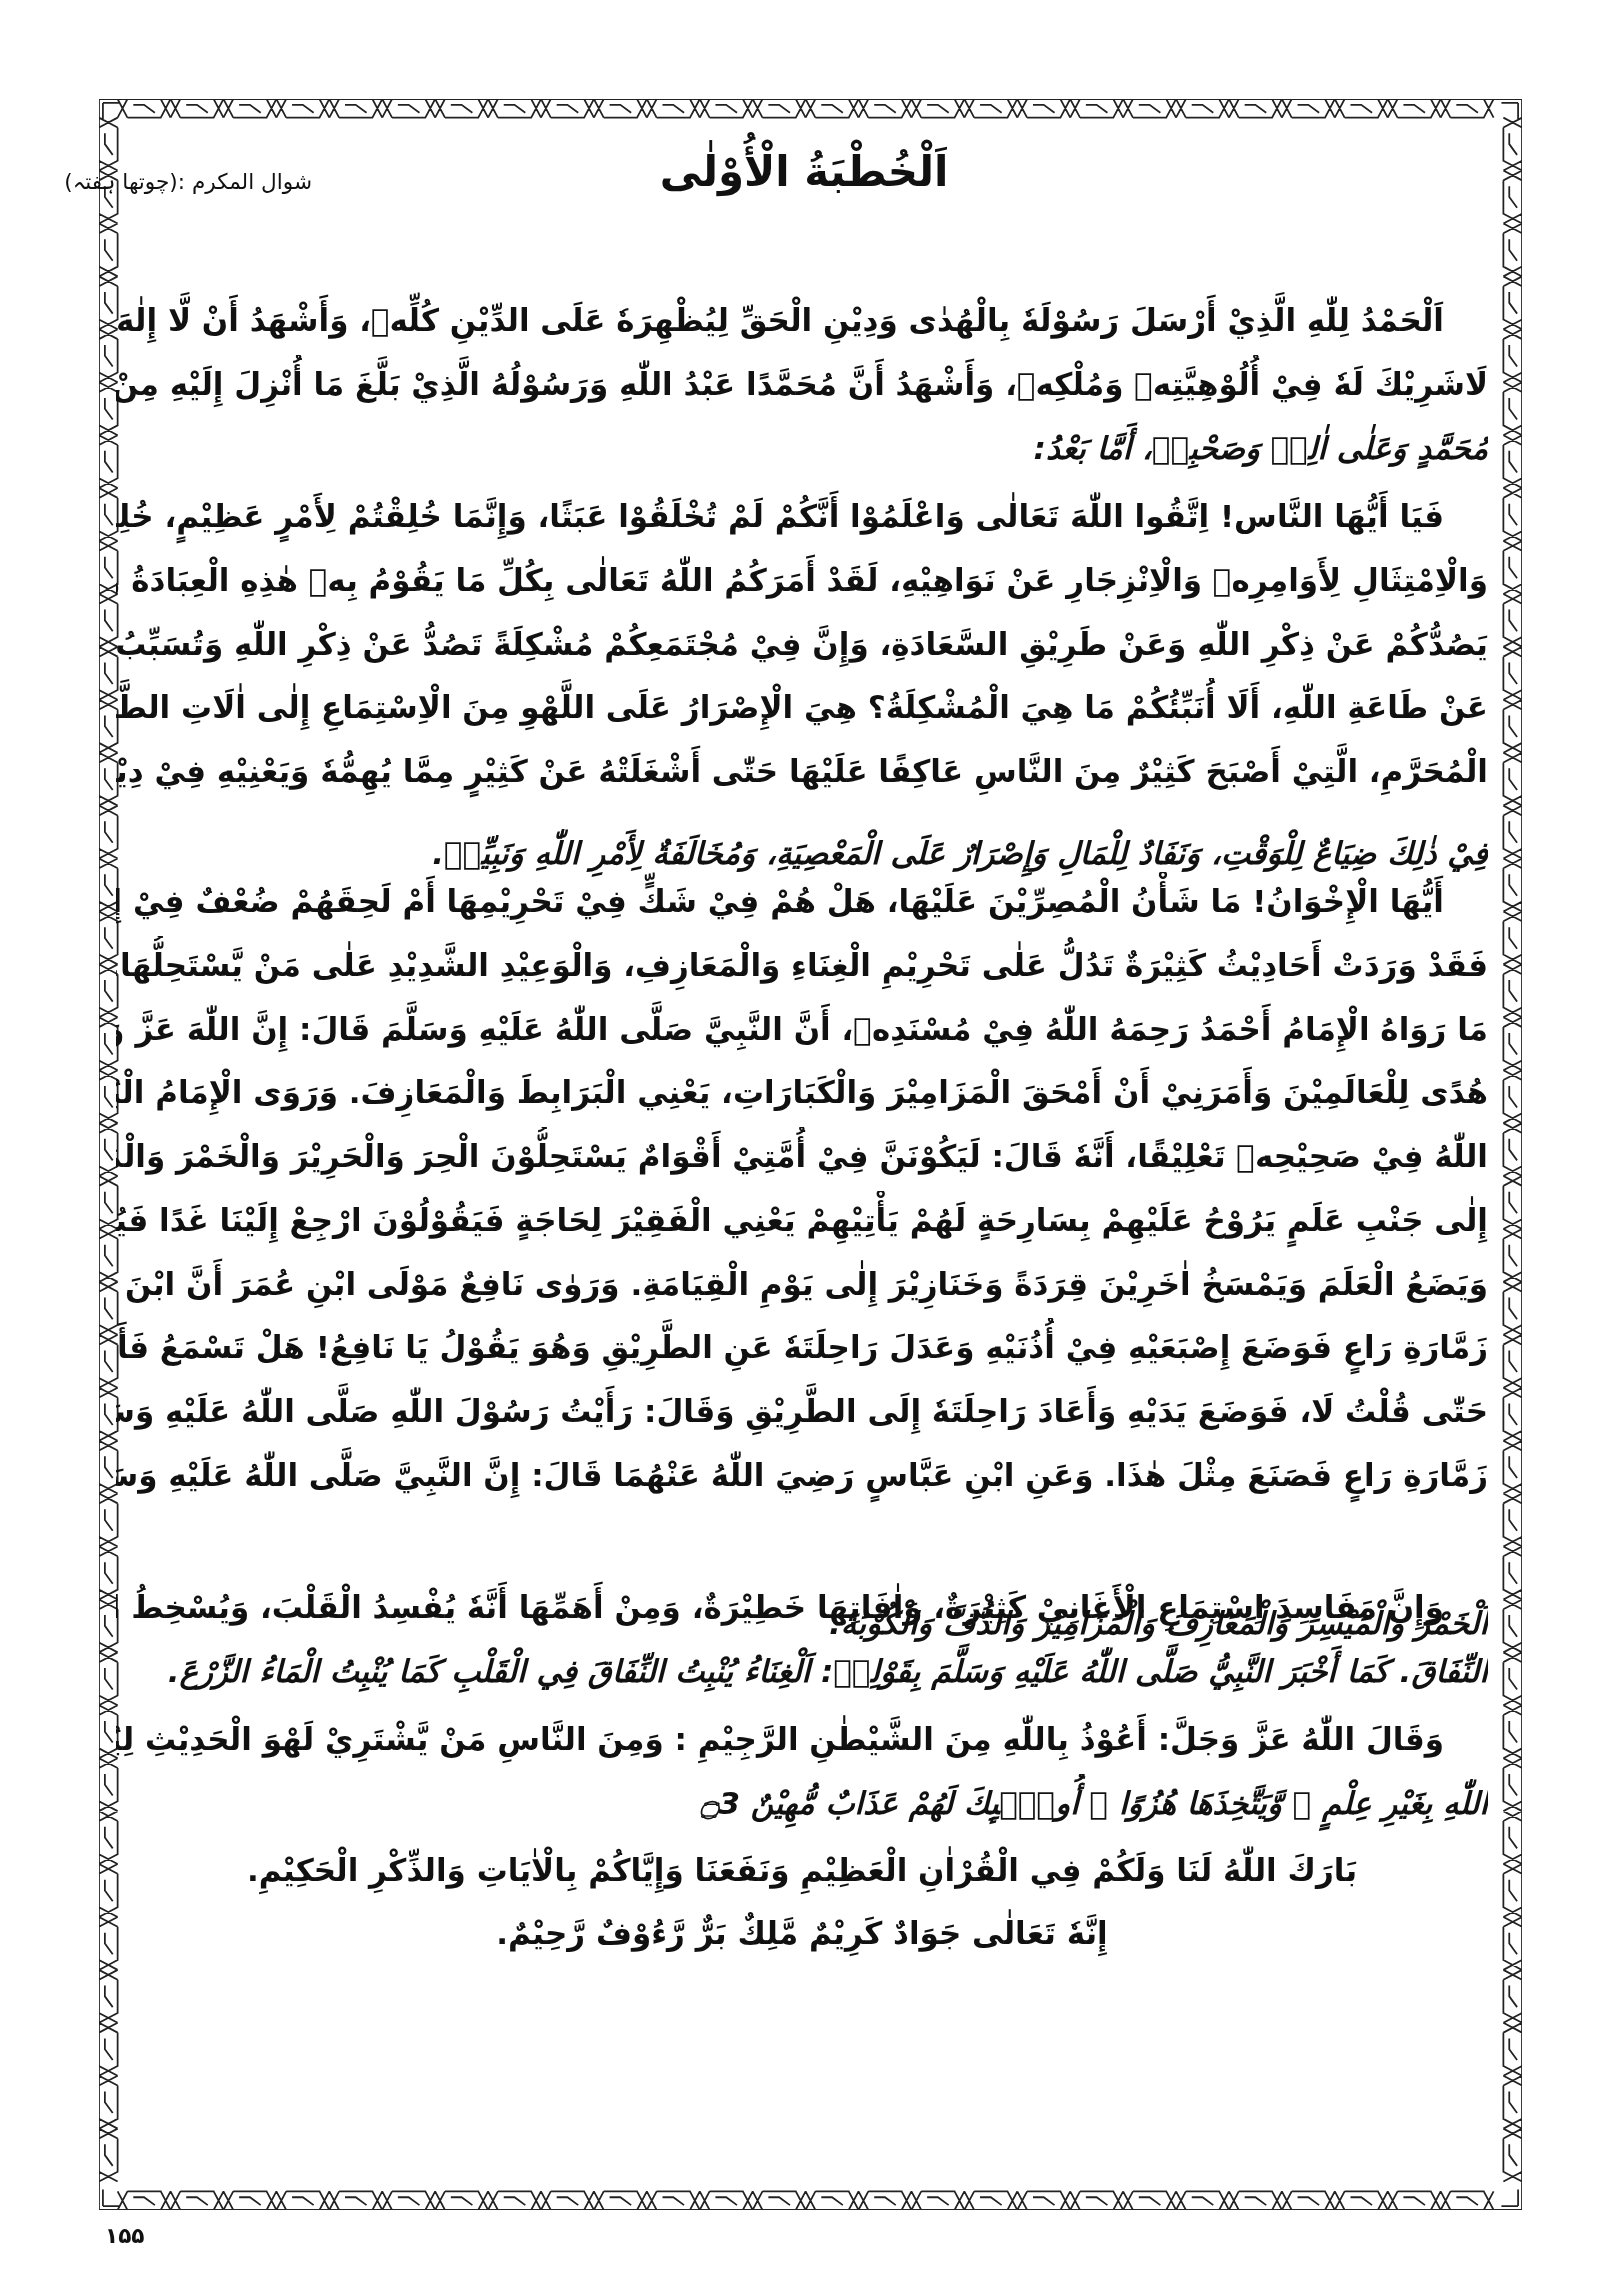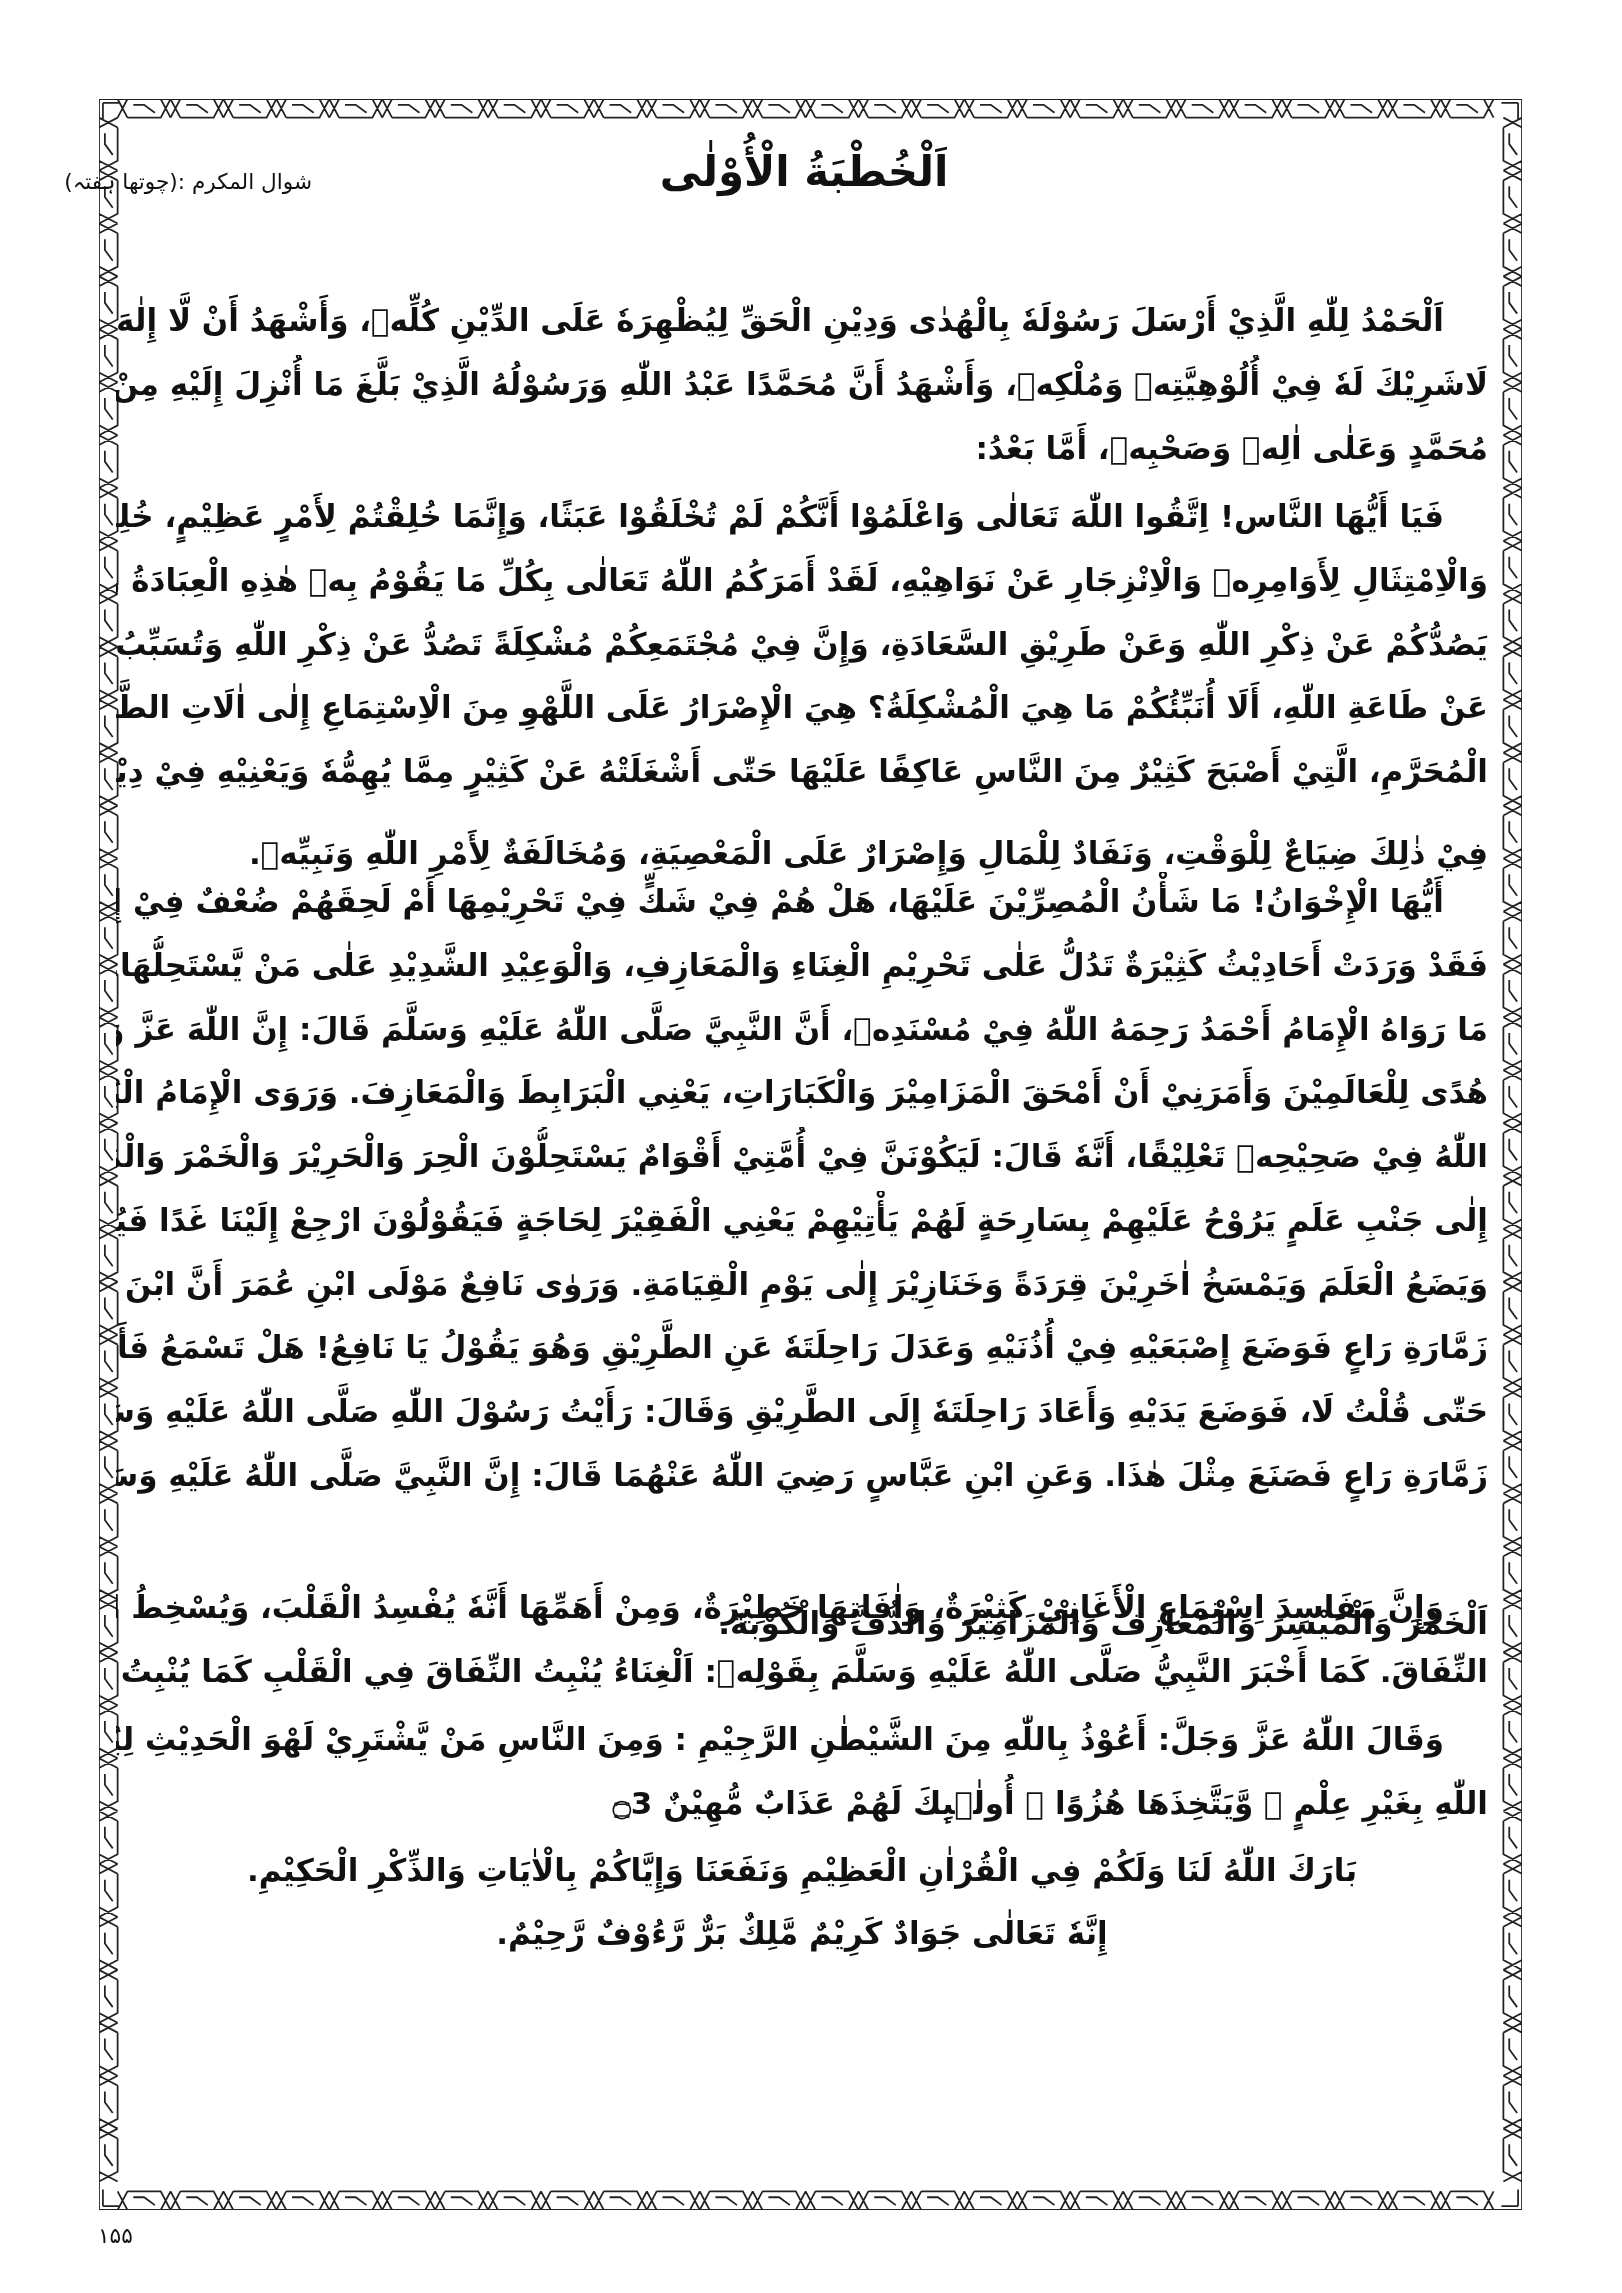--- a/index.html
+++ b/index.html
@@ -14,7 +14,7 @@
   .line { position:absolute; left:116px; width:1372px; height:59px; direction:rtl;
           font-size:31px; font-weight:bold; line-height:59px; white-space:nowrap;
           text-align:justify; text-align-last:justify; overflow:hidden; }
-  .line.last { text-align-last:right; }
+  .line.last { text-align-last:right;font-style:italic; }
   .line.indent { padding-right:44px; box-sizing:border-box; }
   .line.center { text-align:left; text-align-last:center; }
   .page-number { position:absolute; left:98px; top:2223px; font-size:21.6px; font-weight:normal; }

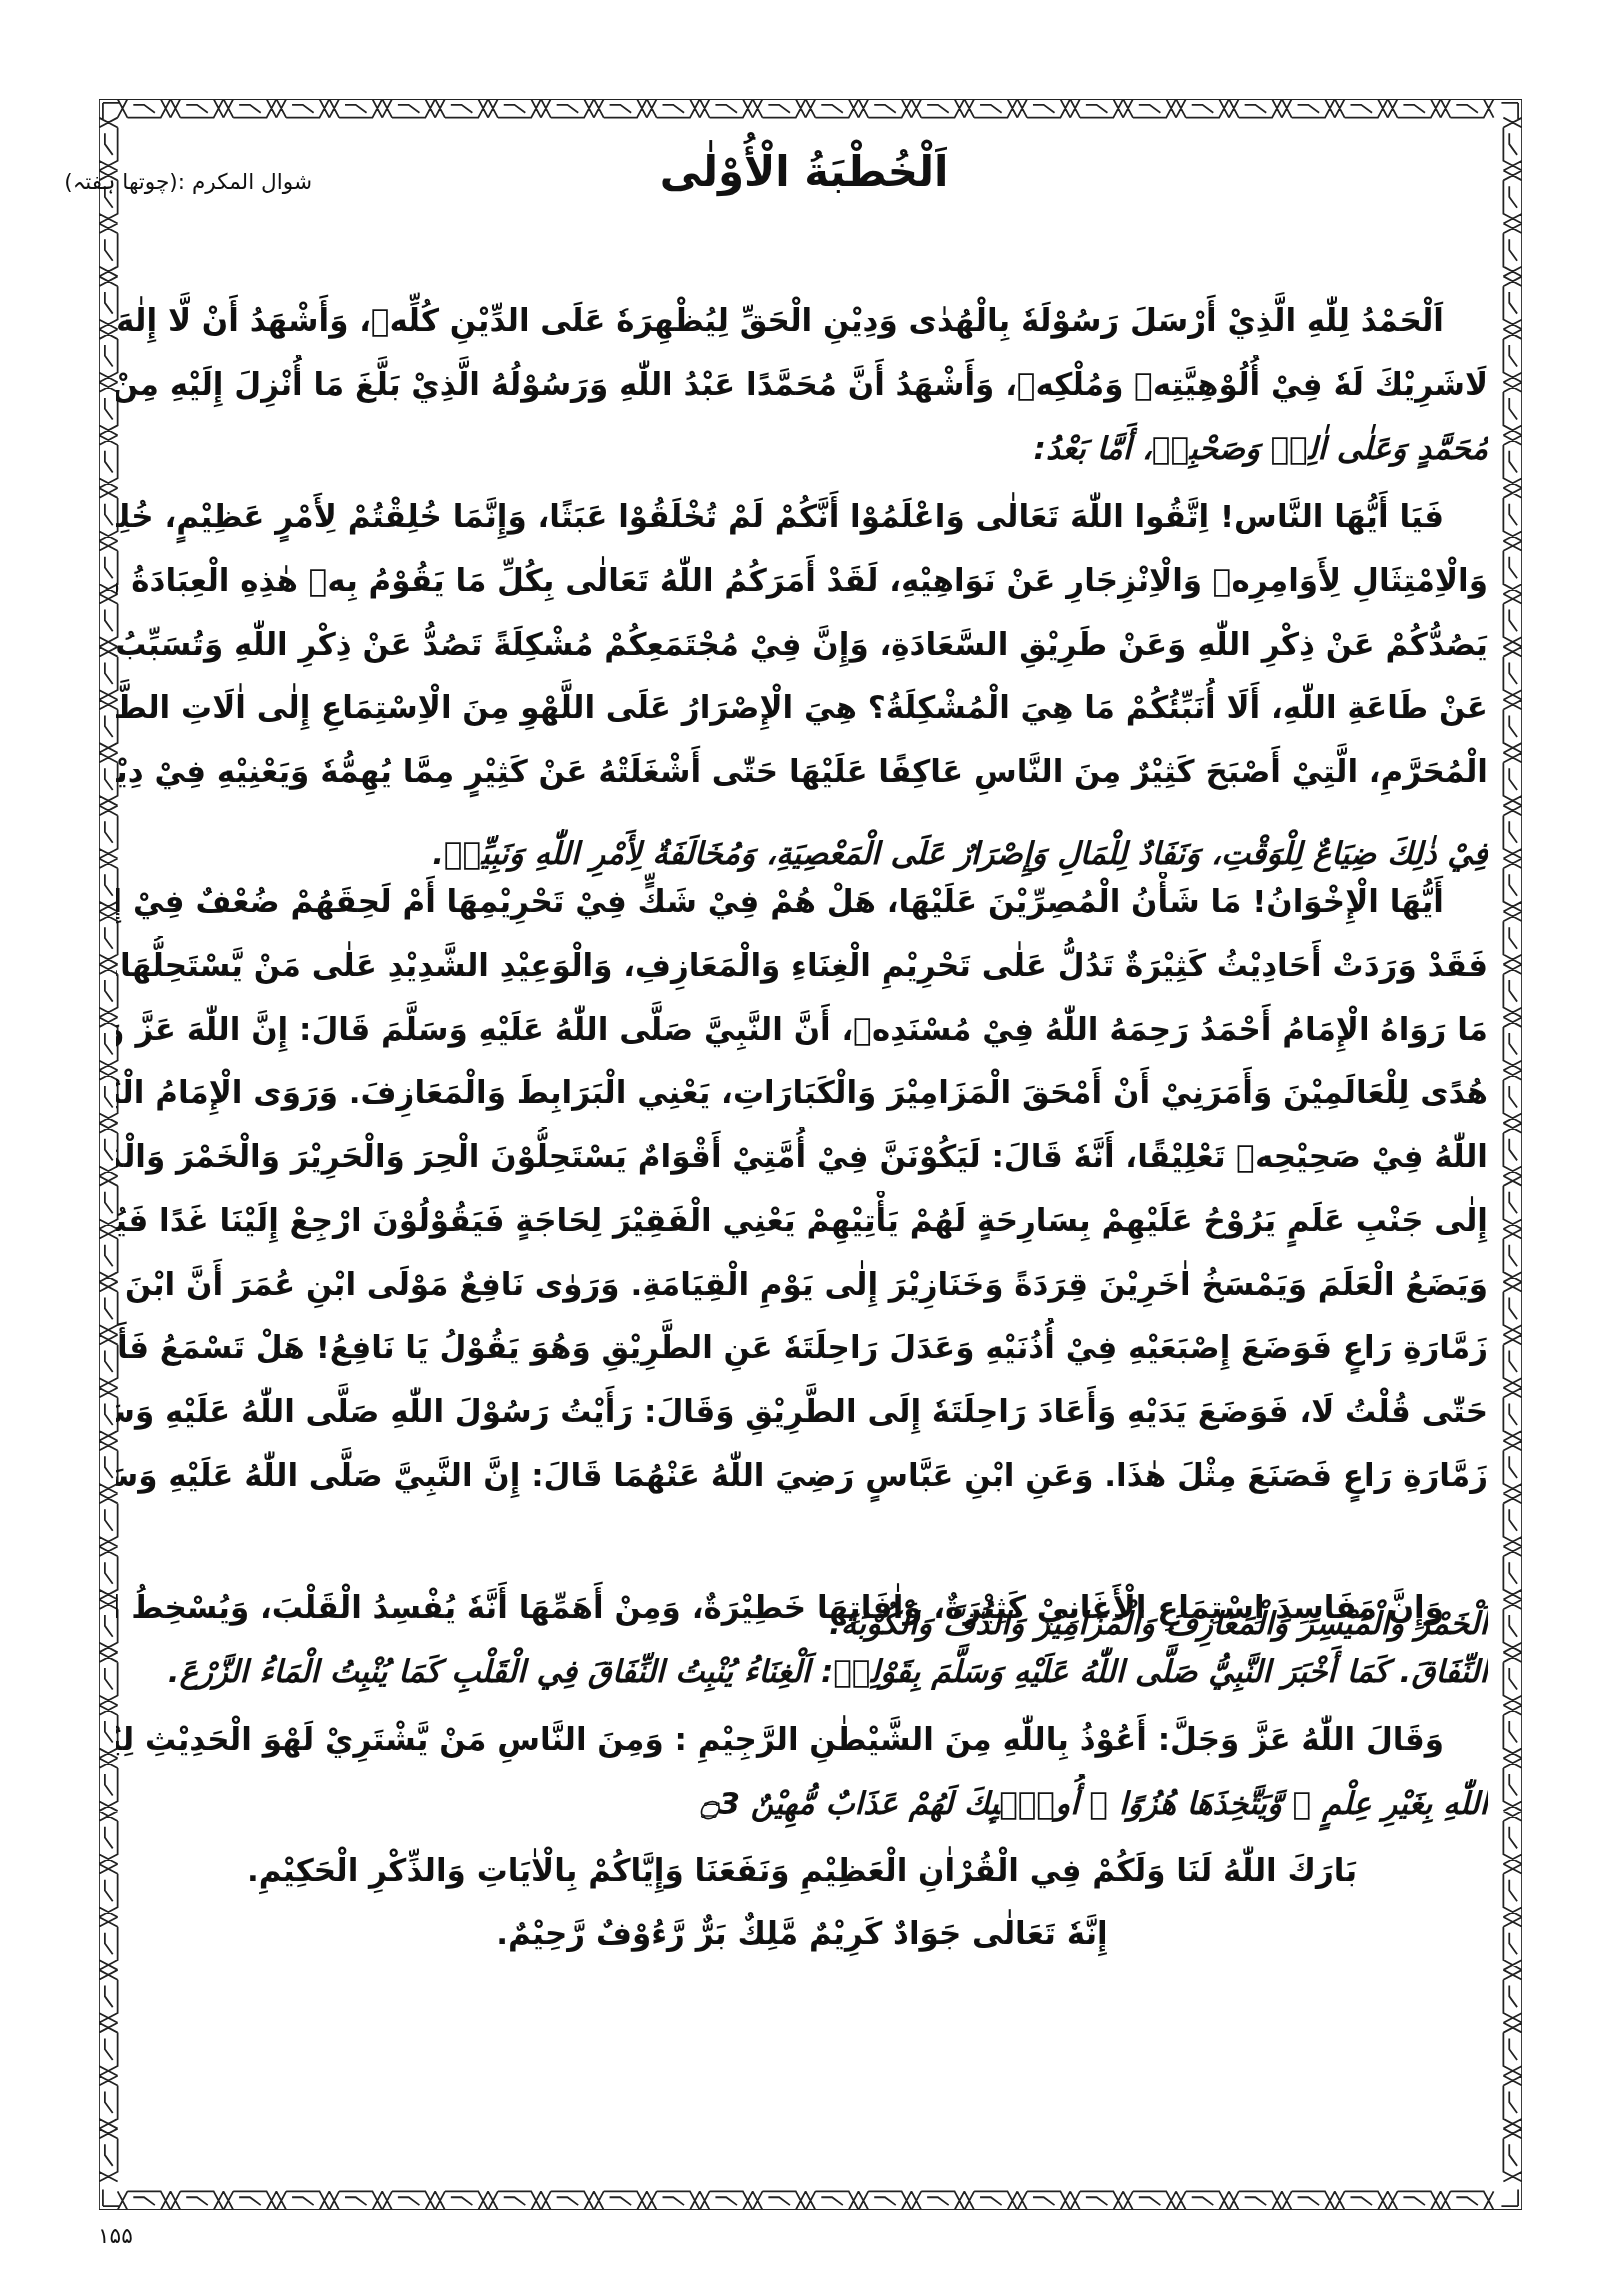--- a/index.html
+++ b/index.html
@@ -17,7 +17,7 @@
   .line.last { text-align-last:right;font-style:italic; }
   .line.indent { padding-right:44px; box-sizing:border-box; }
   .line.center { text-align:left; text-align-last:center; }
-  .page-number { position:absolute; left:98px; top:2223px; font-size:21.6px; font-weight:normal; }
+  .page-number { position:absolute; left:105px; top:2223px; font-size:21.6px; font-weight:bold; }
 </style>
 </head>
 <body>

